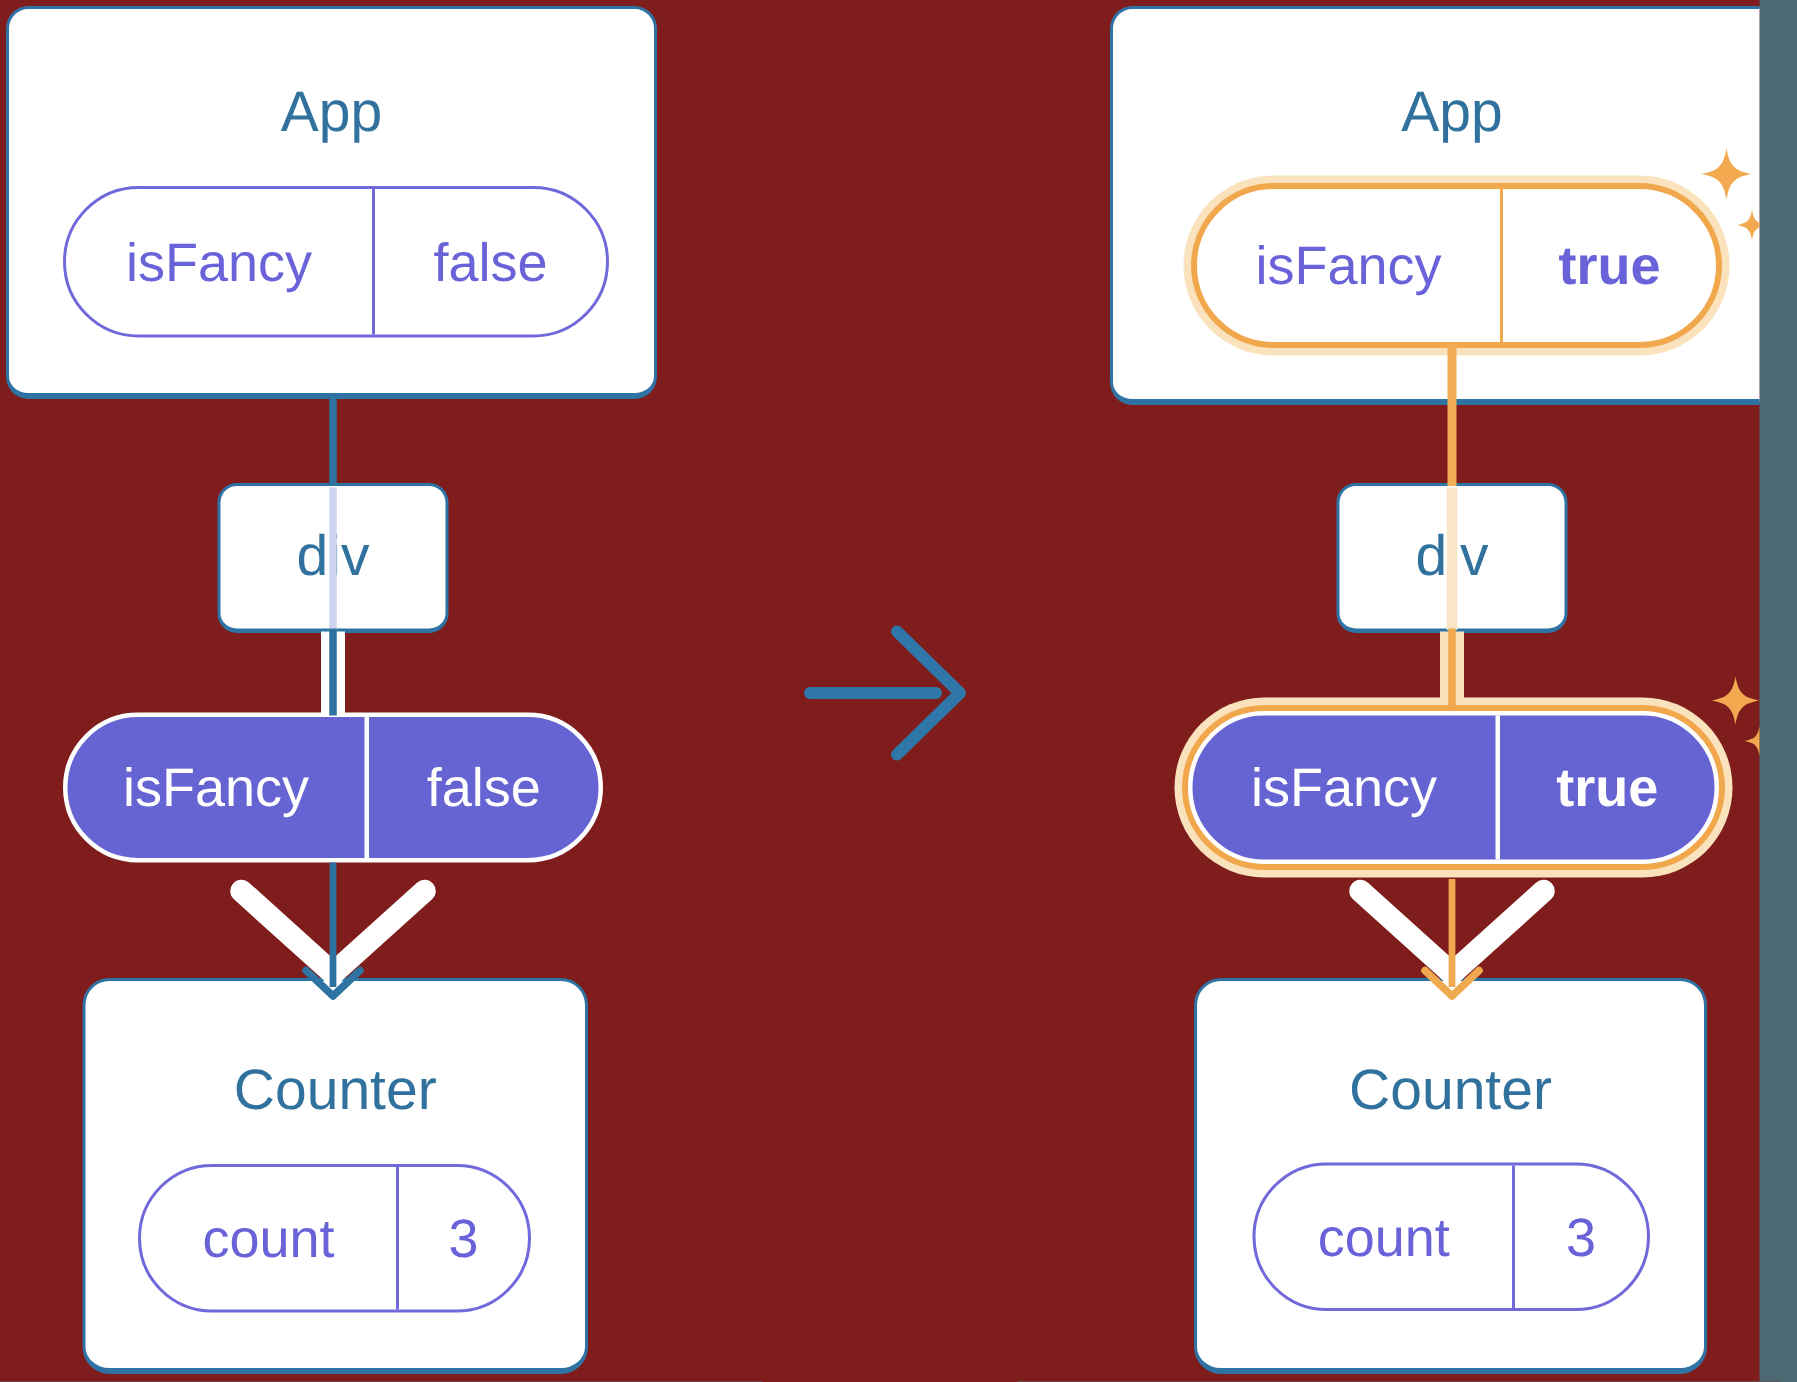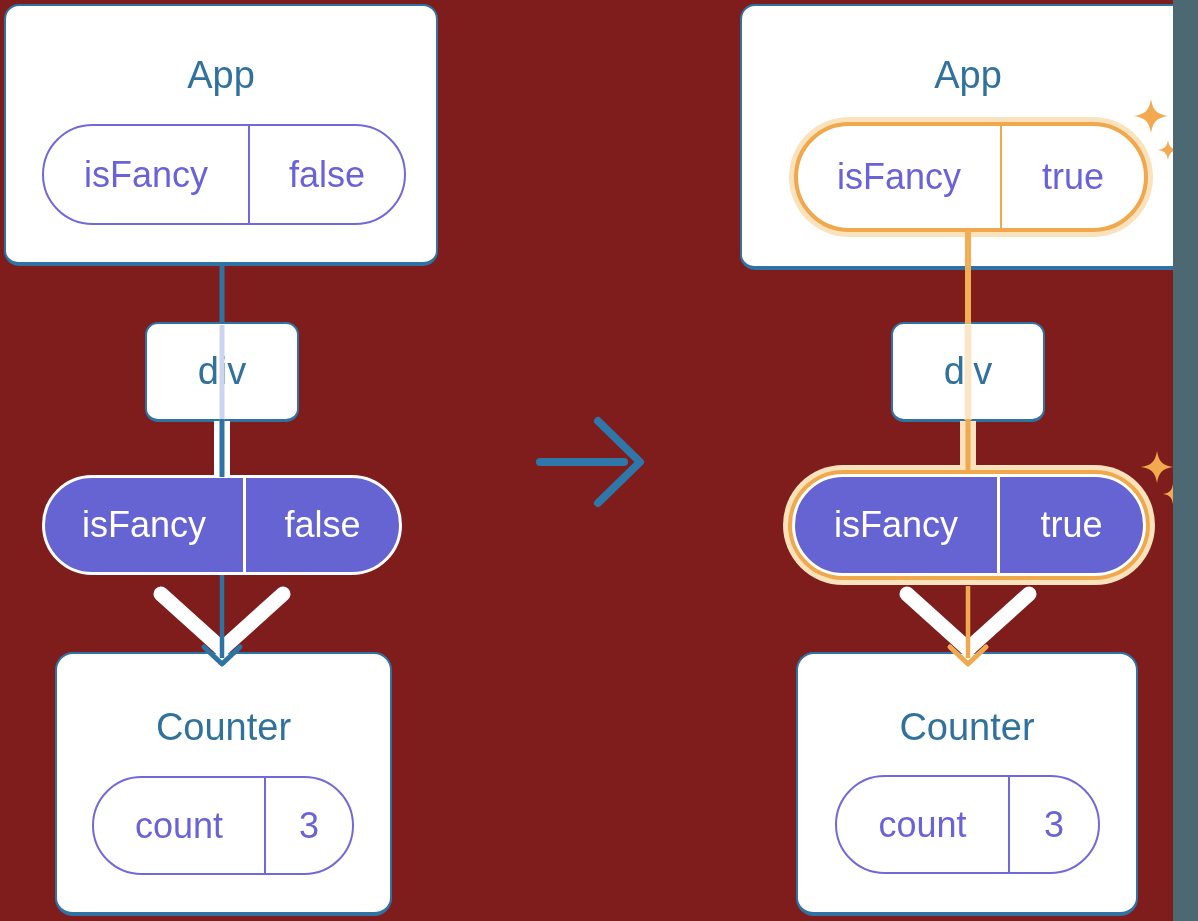--- a/index.html
+++ b/index.html
@@ -67,7 +67,7 @@
   .pill-purple.highlight-glow {
     box-shadow: 0 0 0 4px #F1A74C, 0 0 0 9px #FAE3BC;
   }
-  .bold-val { font-weight: 400; }
+  .bold-val { font-weight: 700; }
   .divbox {
     position: absolute;
     background: #fff;

